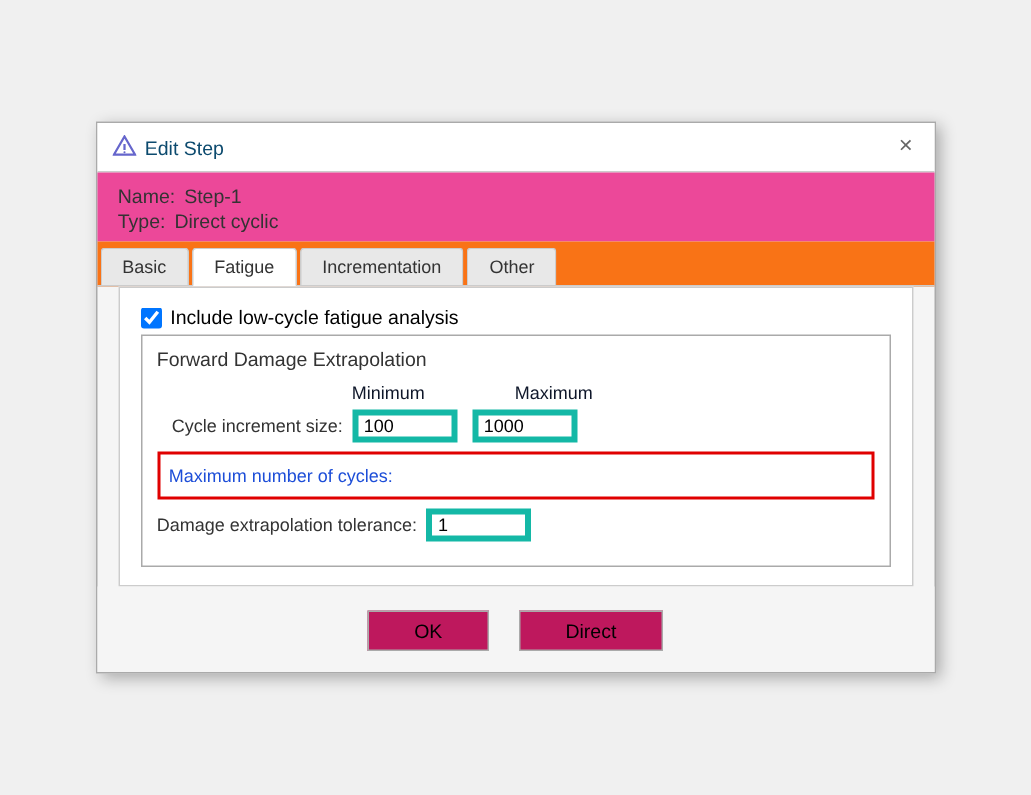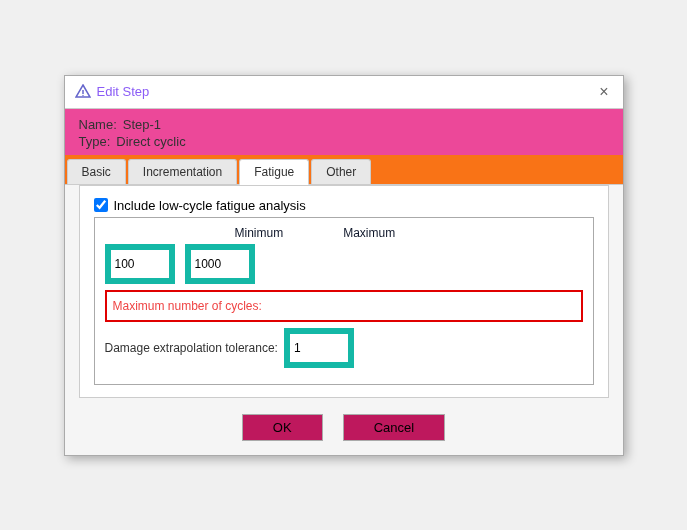--- a/index.html
+++ b/index.html
@@ -41,7 +41,7 @@
     .title-text {
       font-size: 13px;
       font-weight: 400;
-      color: #8b5cf6;
+      color: #0c4a6e;
     }
     .close-btn {
       background: none;

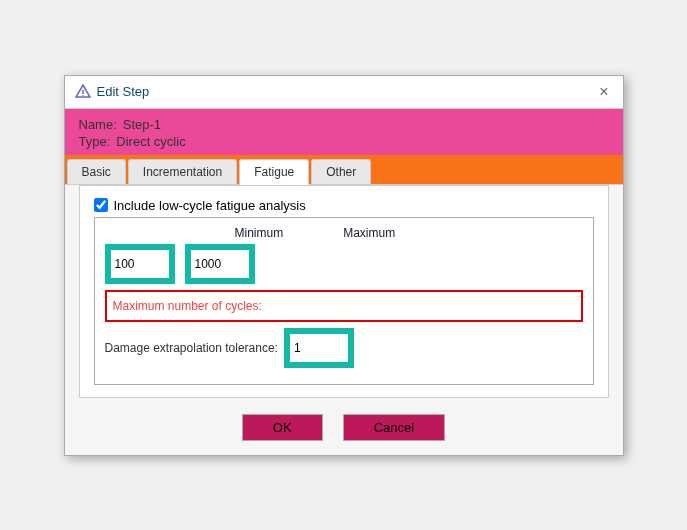--- a/index.html
+++ b/index.html
@@ -231,8 +231,8 @@
 
   <div class="tabs-bar">
     <div class="tab">Basic</div>
+    <div class="tab active">Fatigue</div>
     <div class="tab">Incrementation</div>
-    <div class="tab active">Fatigue</div>
     <div class="tab">Other</div>
   </div>
 

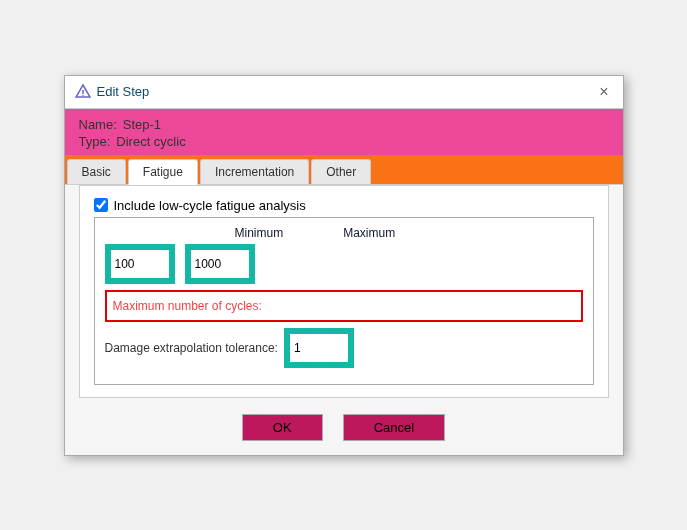--- a/index.html
+++ b/index.html
@@ -244,6 +244,7 @@
     </div>
 
     <div class="group-box">
+      <div class="group-title">Forward Damage Extrapolation</div>
 
       <div class="header-row">
         <span>Minimum</span>

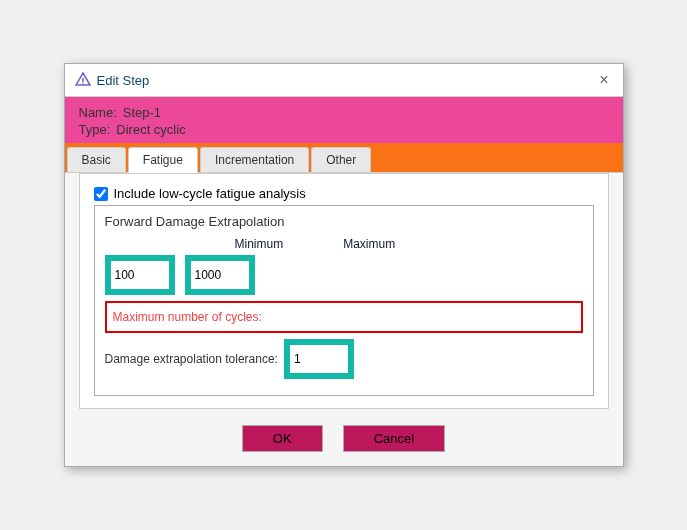--- a/index.html
+++ b/index.html
@@ -252,6 +252,7 @@
       </div>
 
       <div class="form-row">
+        <span class="form-label">Cycle increment size:</span>
         <input type="text" class="form-input" value="100" style="">
         <span class="spacer"></span>
         <input type="text" class="form-input" value="1000" style="">

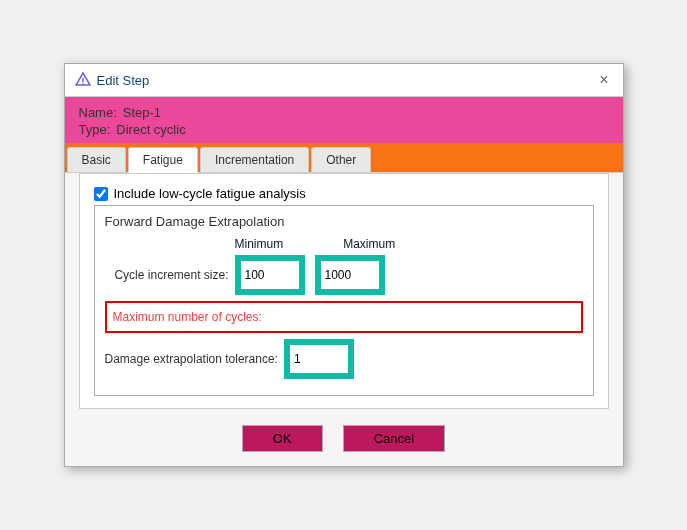--- a/index.html
+++ b/index.html
@@ -137,9 +137,9 @@
       padding-right: 6px;
     }
     .form-input {
-      border: 6px solid #14b8a6;
-      background: #fff;
-      height: 40px;
+      border: 4px solid #14b8a6;
+      background: #fff;
+      height: 22px;
       width: 70px;
       padding: 2px 4px;
       font-size: 12px;

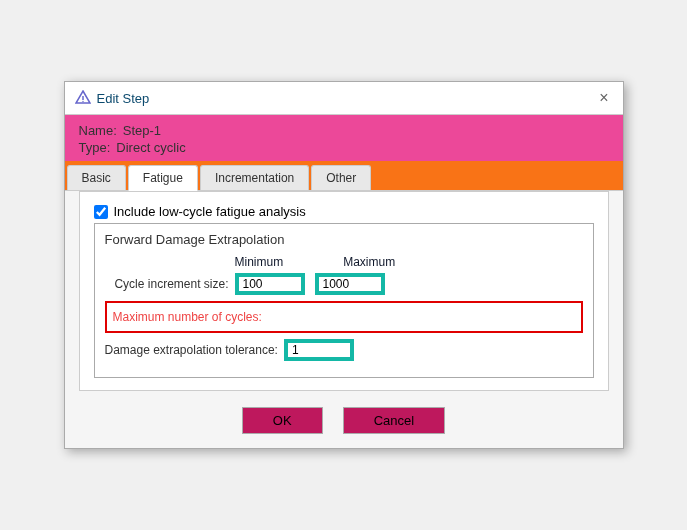--- a/index.html
+++ b/index.html
@@ -156,7 +156,7 @@
     }
     .max-cycles-label {
       font-size: 12px;
-      color: #ef4444;
+      color: #1d4ed8;
       white-space: nowrap;
       margin-right: 8px;
     }

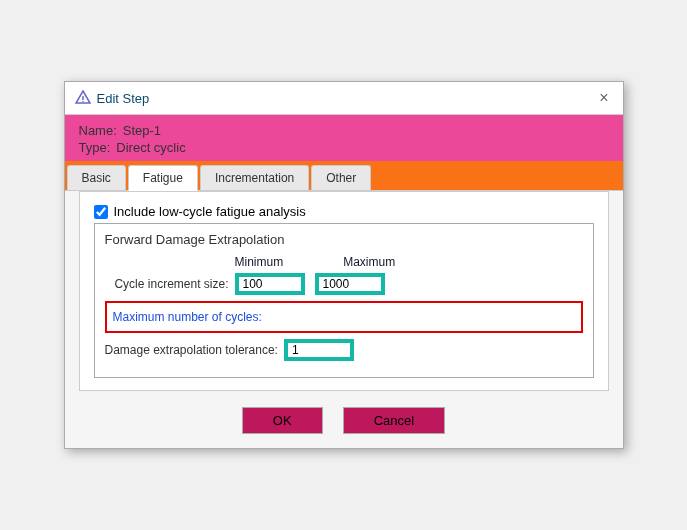--- a/index.html
+++ b/index.html
@@ -271,7 +271,7 @@
 
   <div class="footer">
     <button class="footer-btn">OK</button>
-    <button class="footer-btn">Cancel</button>
+    <button class="footer-btn">Direct</button>
   </div>
 </div>
 

